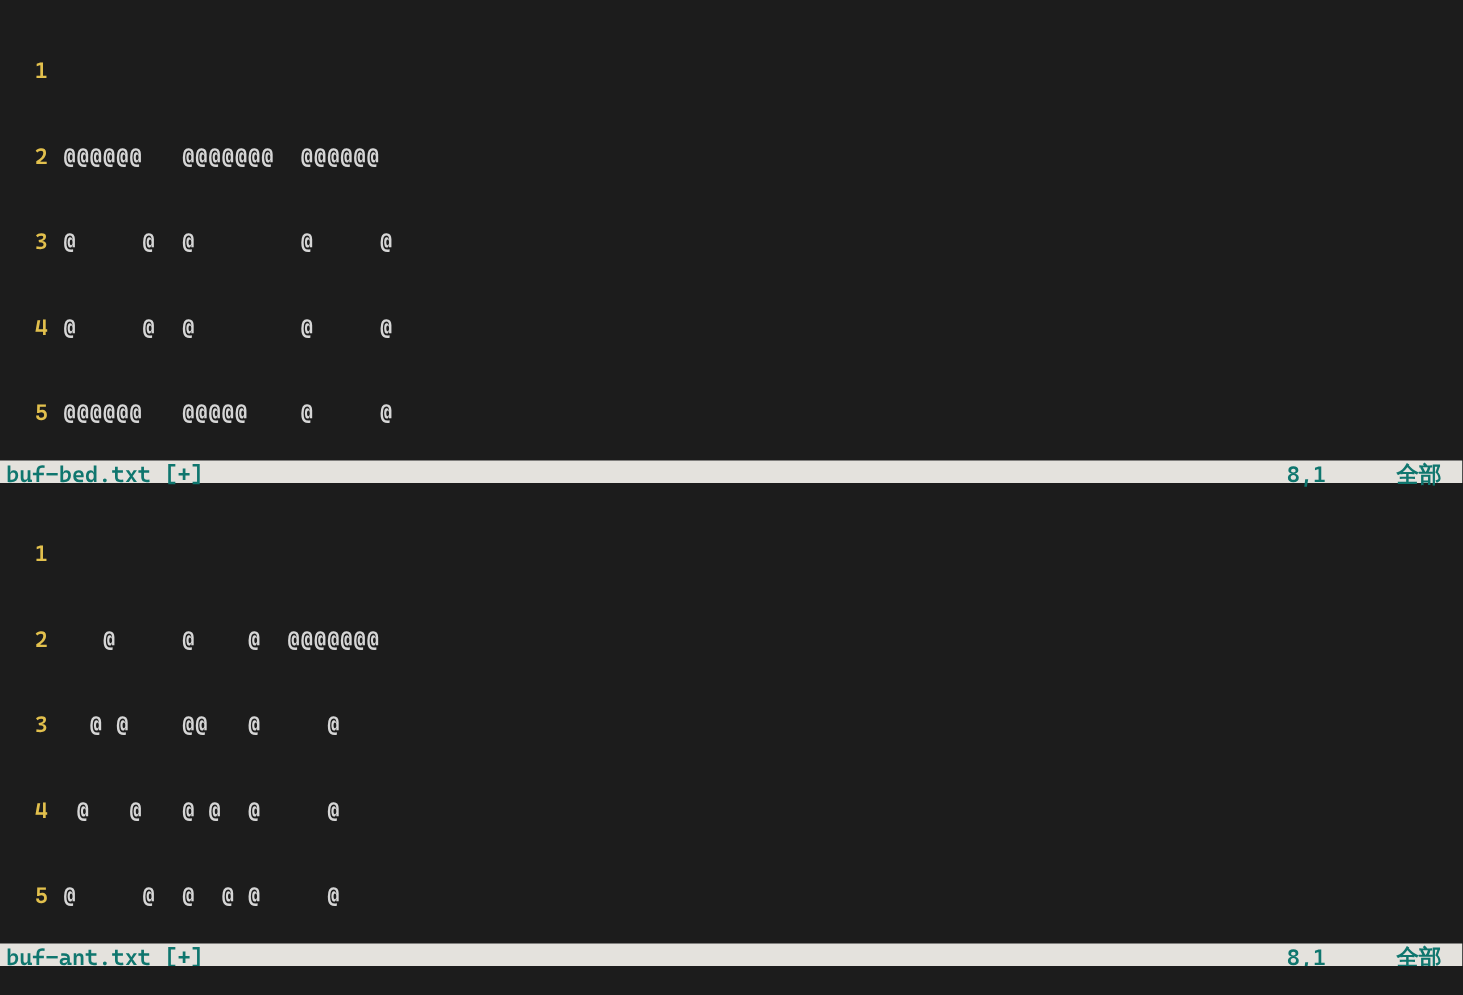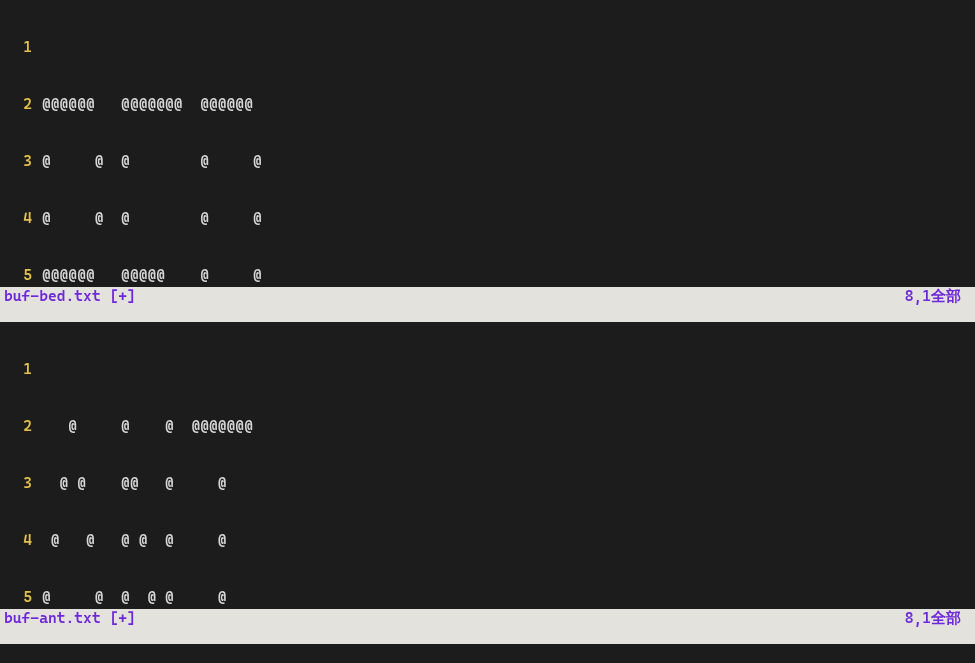--- a/index.html
+++ b/index.html
@@ -23,8 +23,8 @@
   .text { color:#d6d6d6; }
   .statusbar {
     background: #e4e2dd;
-    color:#6d28d9;
-    height: 35px;
+    color:#0f766e;
+    height: 15px;
     display:flex;
     padding:0 4px;
     font-weight:600;

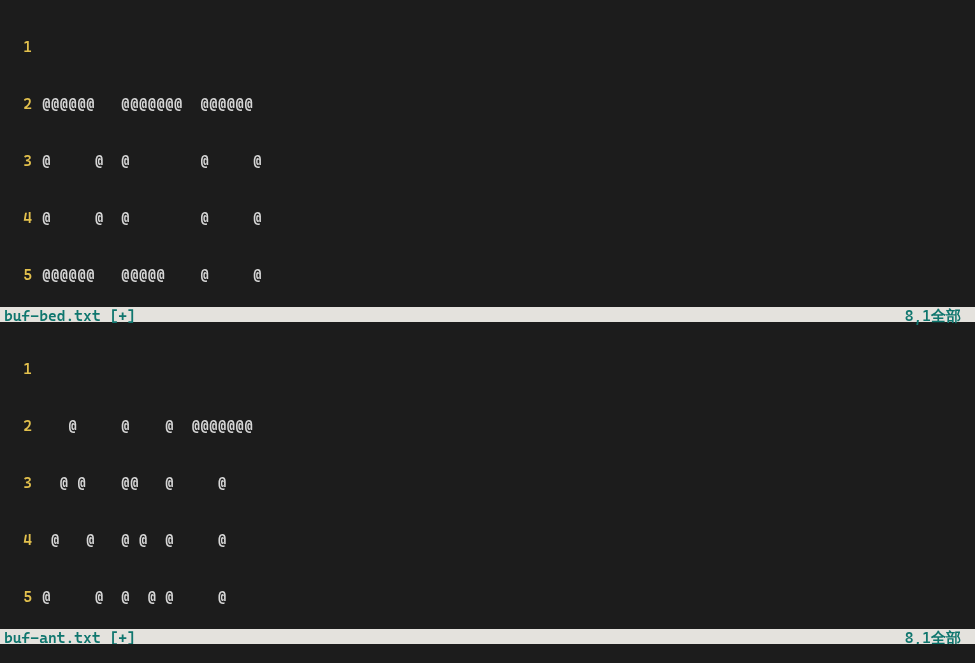--- a/index.html
+++ b/index.html
@@ -31,7 +31,7 @@
   }
   .statusbar .fname { flex:0 0 auto; }
   .statusbar .spacer { flex:1; }
-  .statusbar .pos { width:120px; text-align:right; }
+  .statusbar .pos { width:120px; text-align:center; }
   .statusbar .pct { width:40px; }
   .cmdline { height:19px; background:#1c1c1c; }
 </style>

